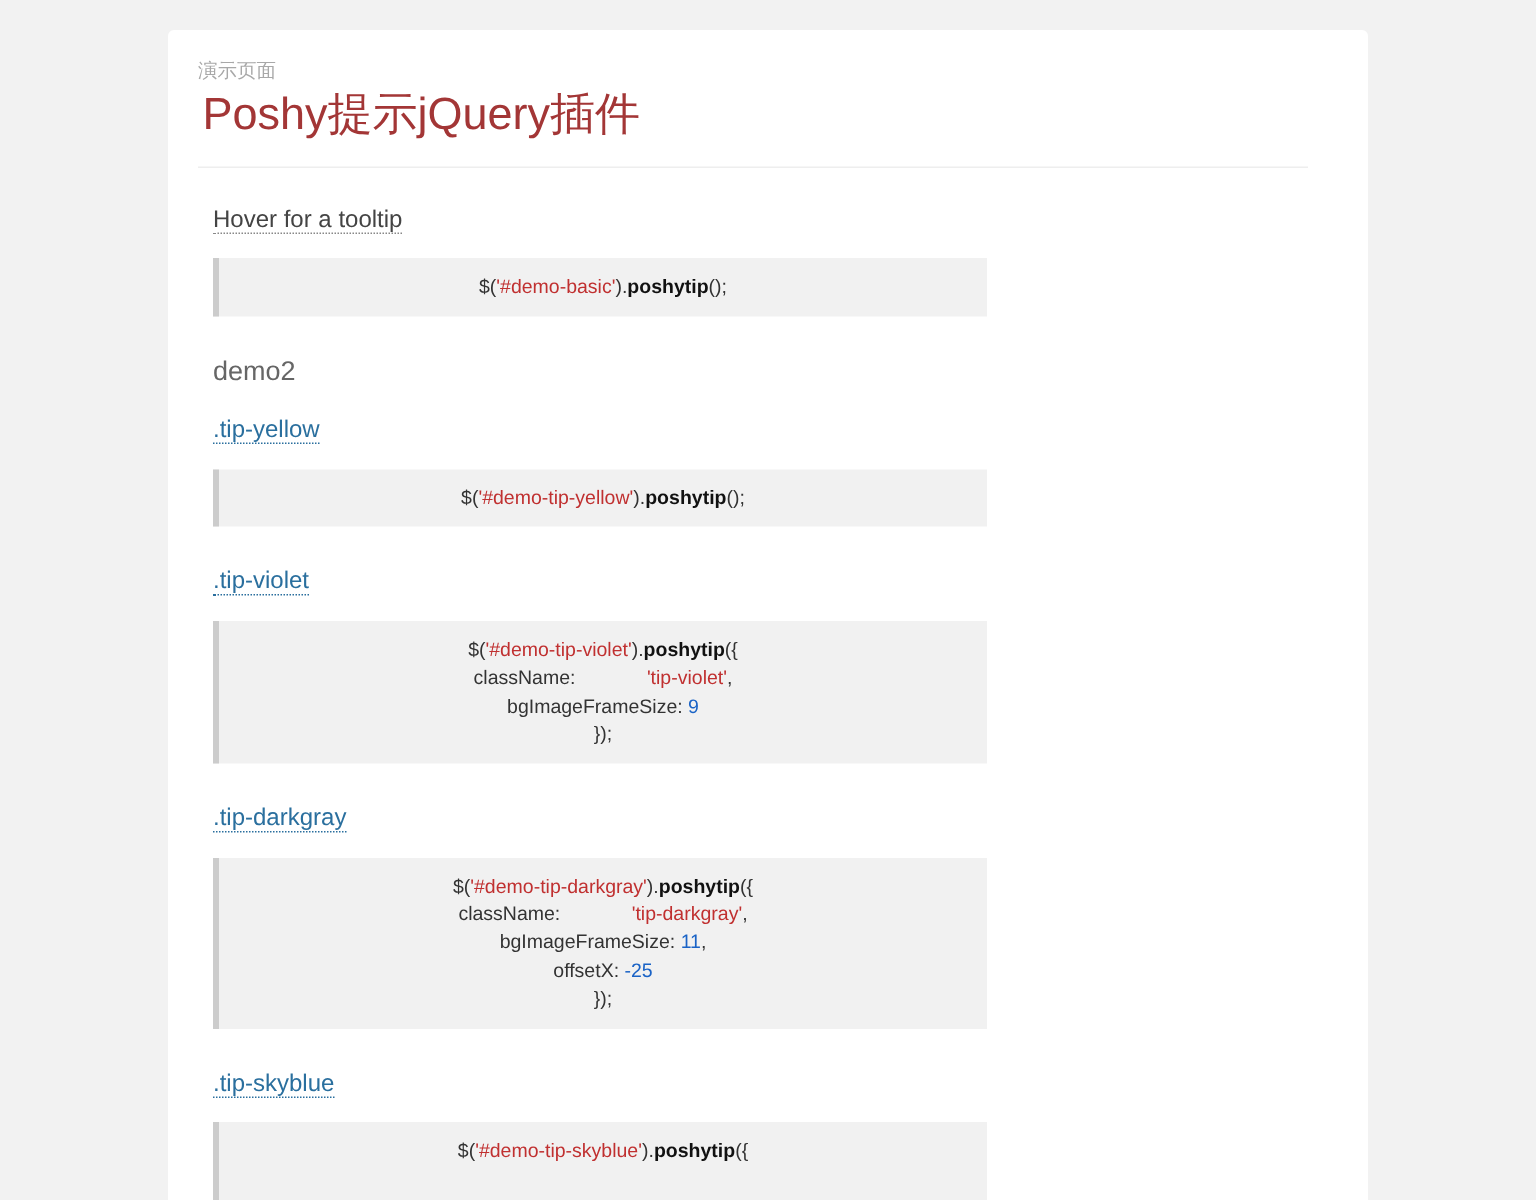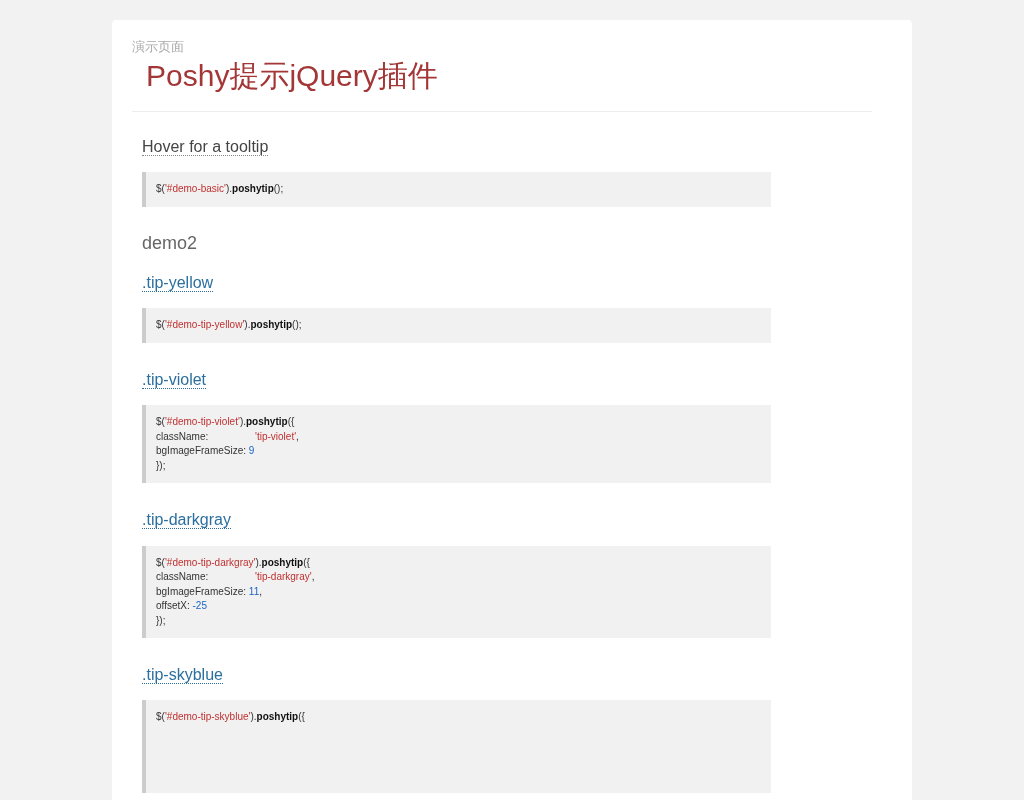--- a/index.html
+++ b/index.html
@@ -24,7 +24,7 @@
     padding: 0;
   }
   h1.title {
-    margin: 0 0 14px 14px;
+    margin: 0 0 14px 3px;
     font-size: 30px;
     font-weight: 400;
     color: #a33636;

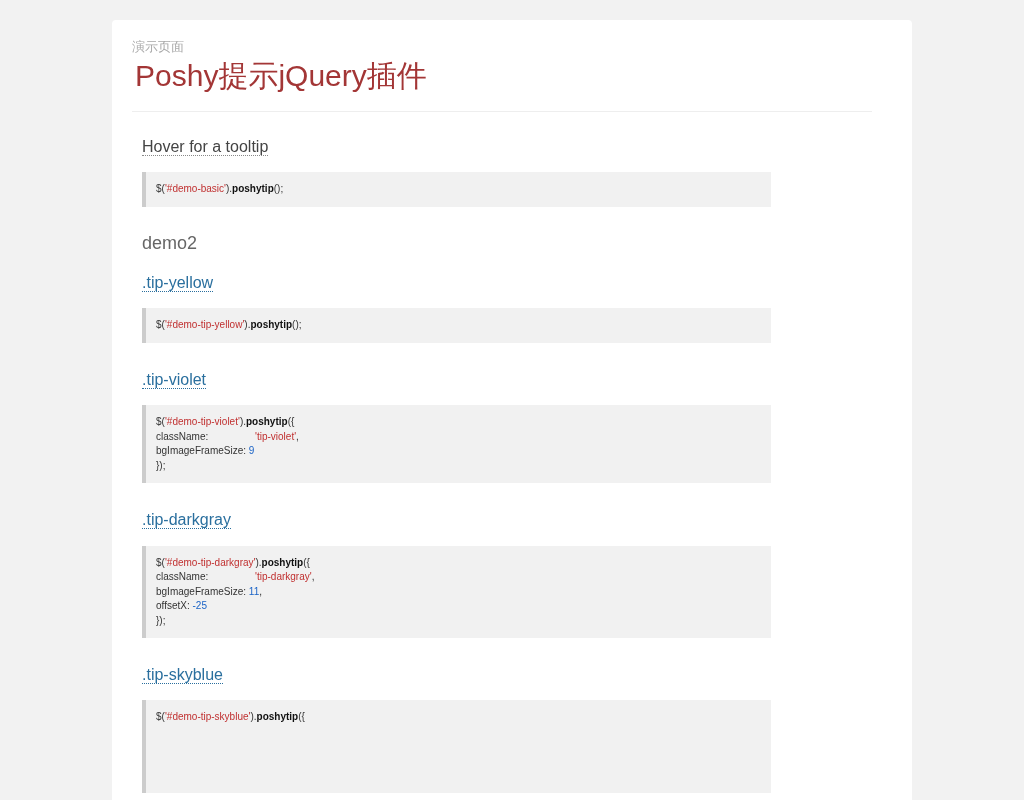--- a/index.html
+++ b/index.html
@@ -65,11 +65,12 @@
     margin: 0 0 26px 0;
     padding: 10px 10px;
     font-family: Helvetica, Arial, sans-serif;
-    font-size: 10px;
+    font-size: 13px;
     line-height: 1.45;
     white-space: pre;
     overflow: hidden;
-    width: 629px;
+    width: 516px;
+    text-align: center;
   }
   .c-sel  { color: #c03030; }  
   .c-fn   { color: #111; font-weight: 700; } 

